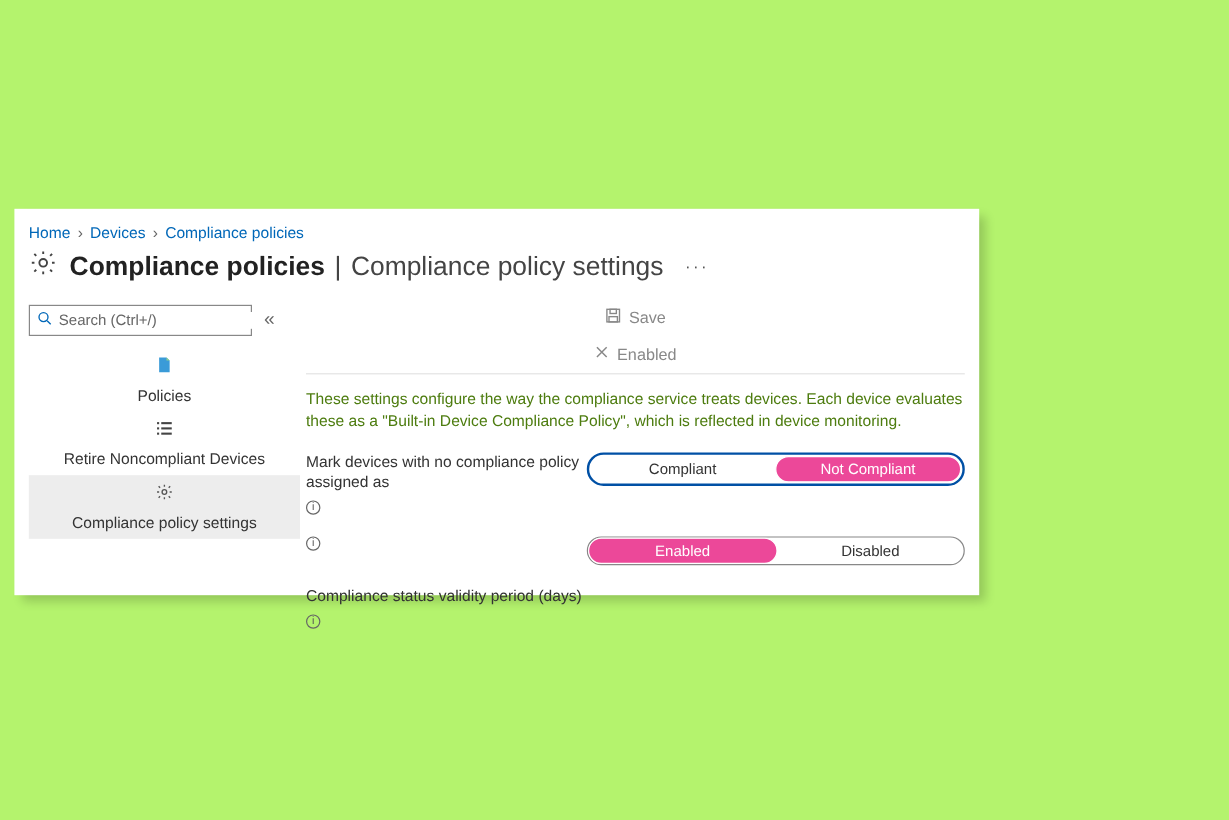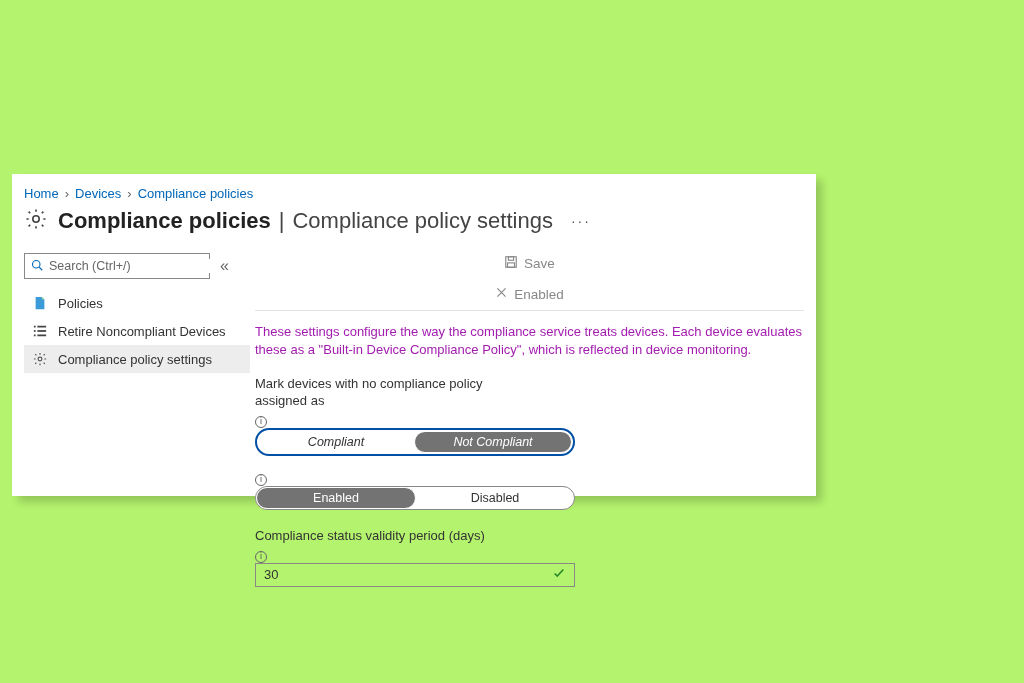--- a/index.html
+++ b/index.html
@@ -97,6 +97,7 @@
     font-size: 13px;
     color: #333;
     cursor: pointer;
+    flex-direction: column;
   }
   .nav-item.selected {
     background: #ededed;

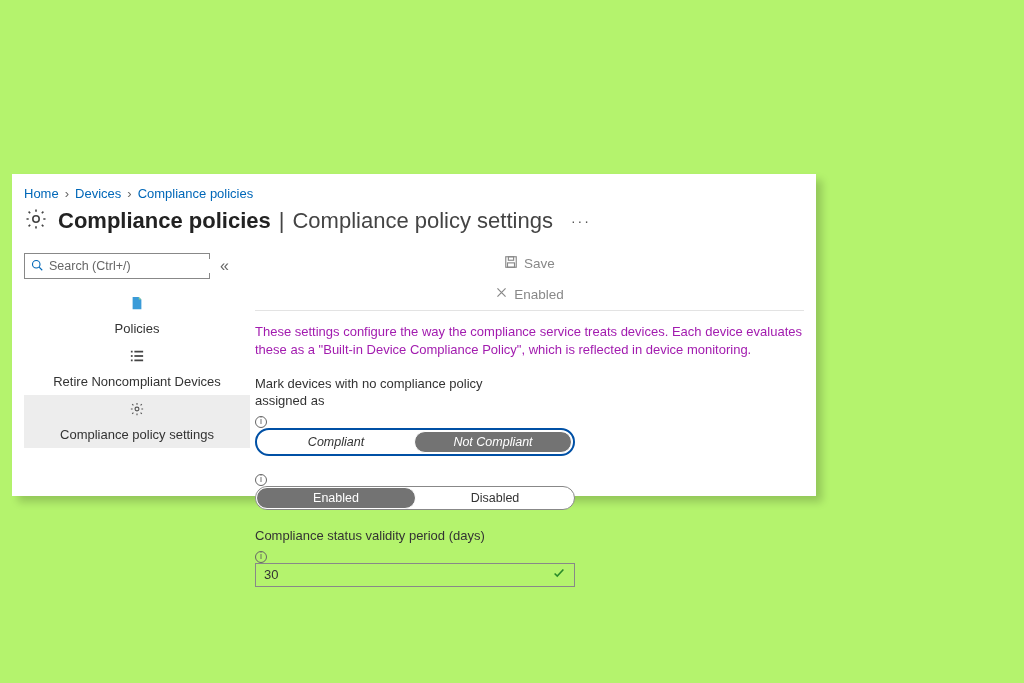--- a/index.html
+++ b/index.html
@@ -121,7 +121,7 @@
   .tbtn { display: inline-flex; align-items: center; gap: 6px; cursor: pointer; color: #888;}
   .desc {
     font-size: 13px;
-    color: #a21caf;
+    color: #4d7c0f;
     line-height: 1.35;
     margin-bottom: 18px;
     max-width: 720px;

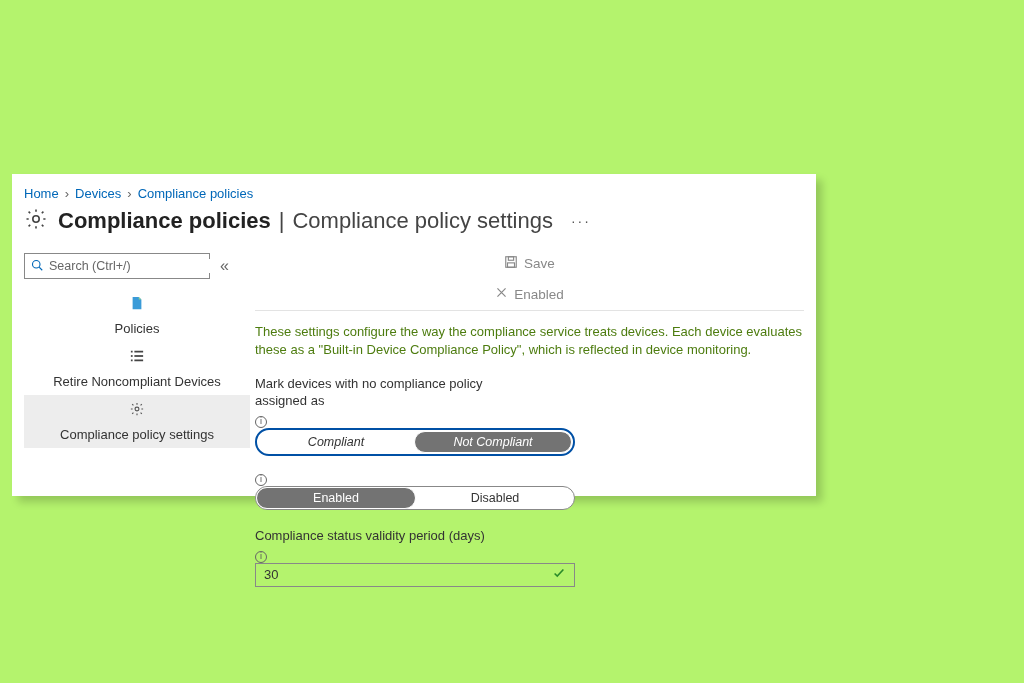--- a/index.html
+++ b/index.html
@@ -130,7 +130,6 @@
     display: flex;
     align-items: flex-start;
     margin-bottom: 18px;
-    flex-direction: column;
   }
   .form-label {
     width: 238px;

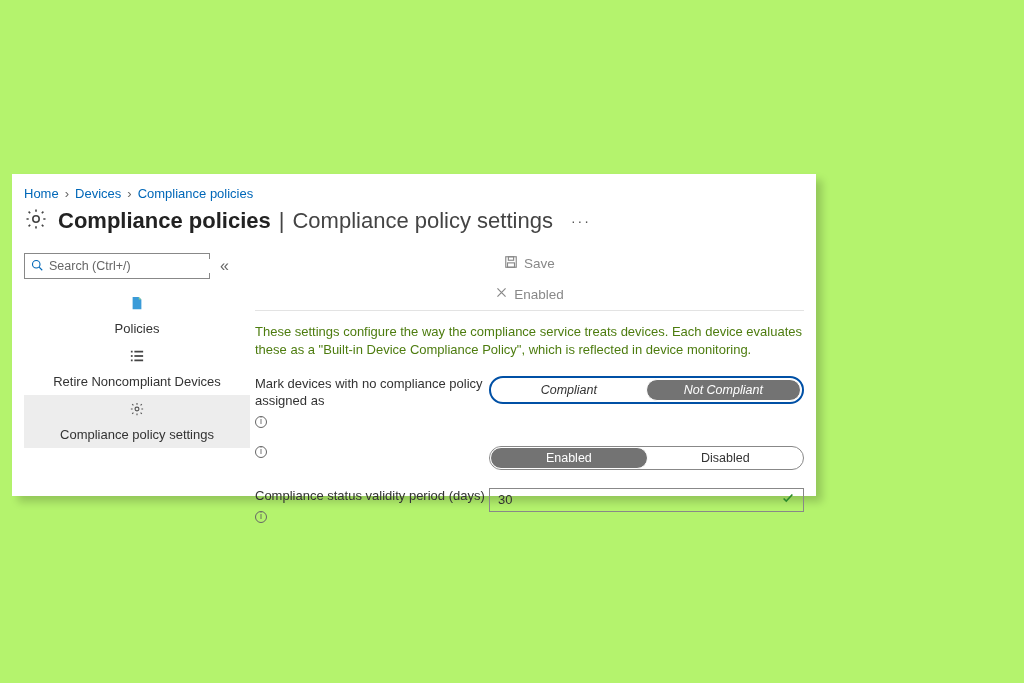--- a/index.html
+++ b/index.html
@@ -165,7 +165,6 @@
     padding: 1px;
     height: 28px;
     border-radius: 16px;
-    font-style: italic;
   }
   .seg-opt {
     flex: 1;

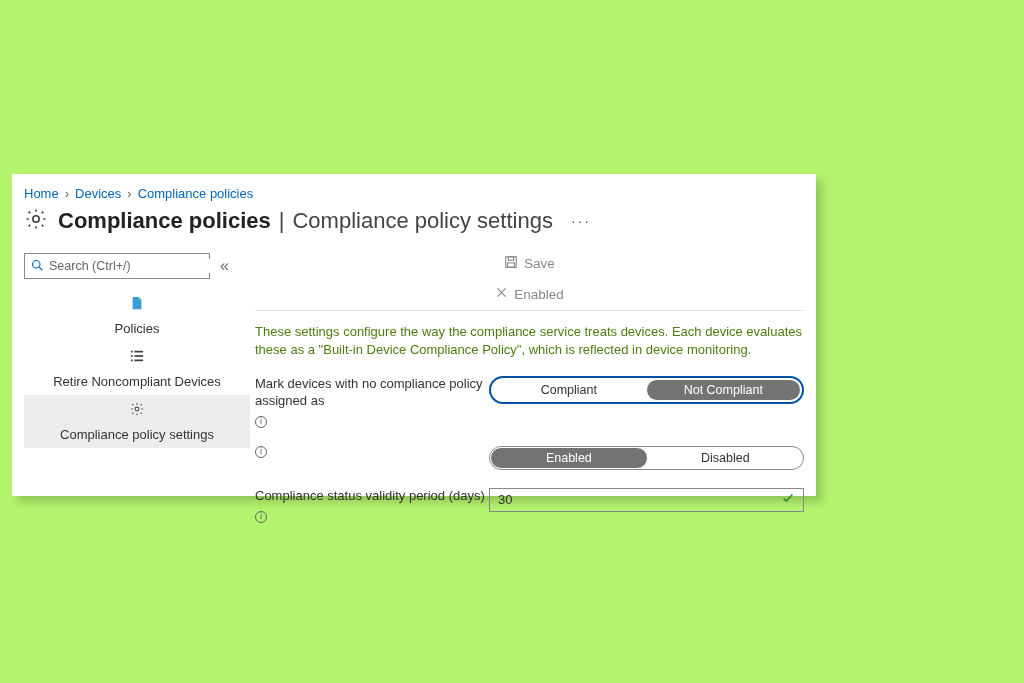--- a/index.html
+++ b/index.html
@@ -177,7 +177,7 @@
     border-radius: 12px;
   }
   .seg-opt.active {
-    background: #737373;
+    background: #ec4899;
     color: #fff;
     border: 1px solid #fff;
   }

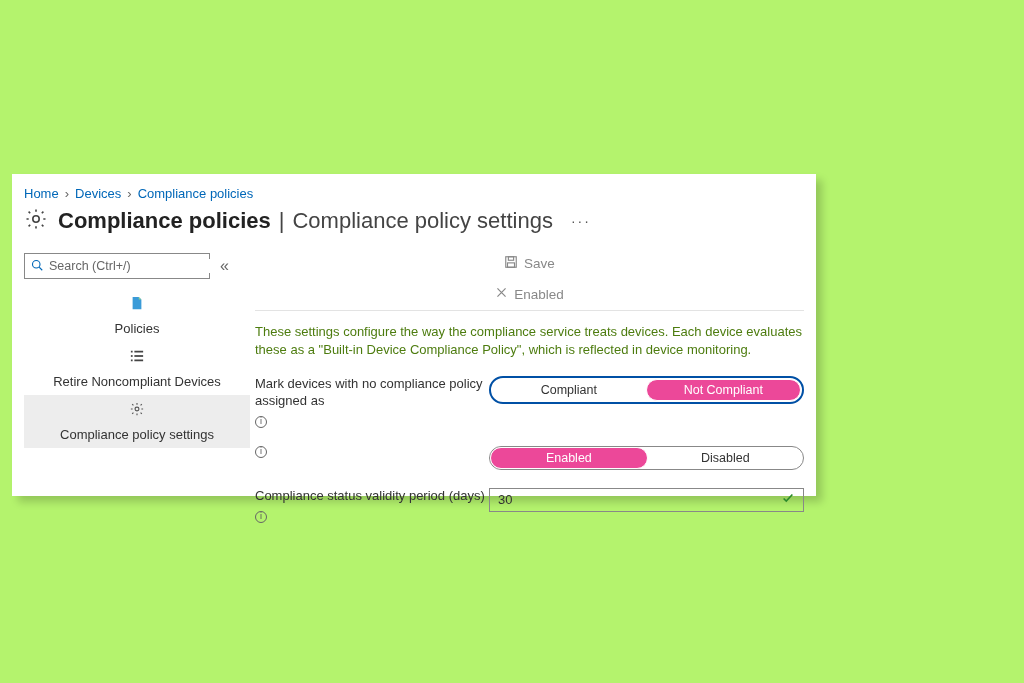--- a/index.html
+++ b/index.html
@@ -326,14 +326,6 @@
           <span>Compliance status validity period (days)</span>
           <span class="info">i</span>
         </div>
-        <div class="text-input">
-          <span>30</span>
-          <span class="check">
-            <svg width="14" height="14" viewBox="0 0 16 16" fill="none" stroke="#2a8a2a" stroke-width="1.8">
-                <path d="M3 8.5l3 3L13 4"></path>
-              </svg>
-          </span>
-        </div>
       </div>
 
     </div>

